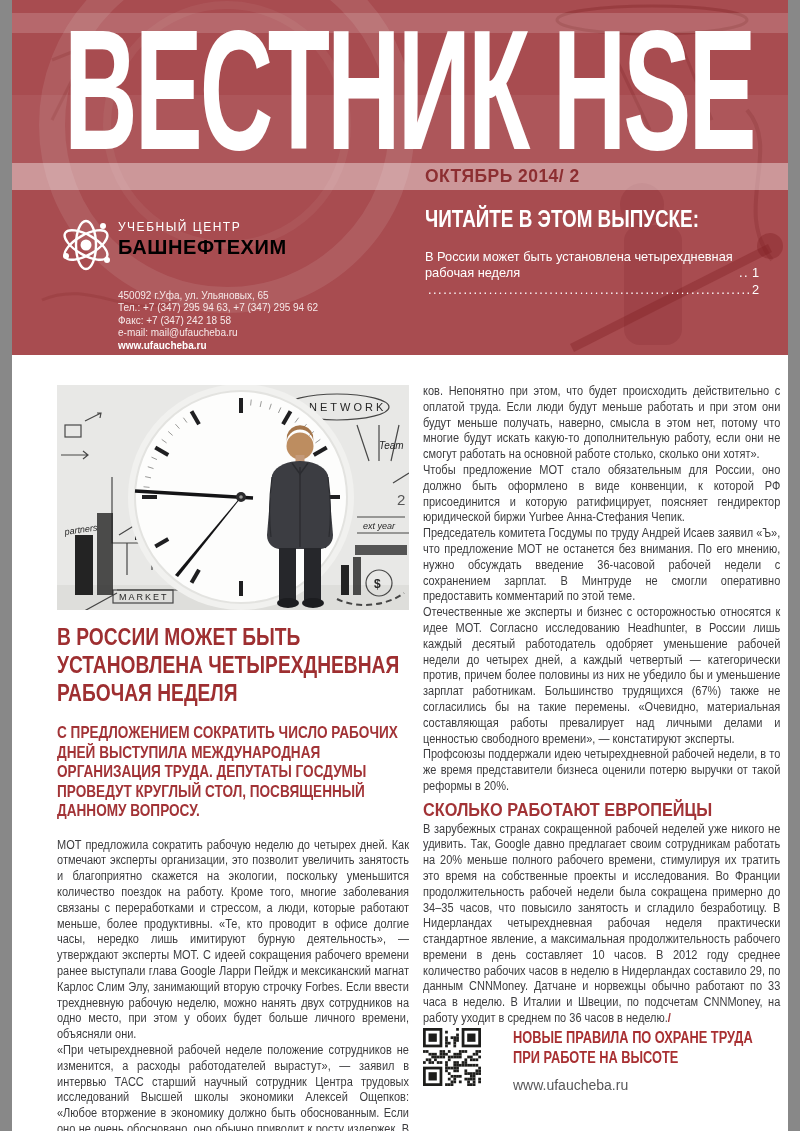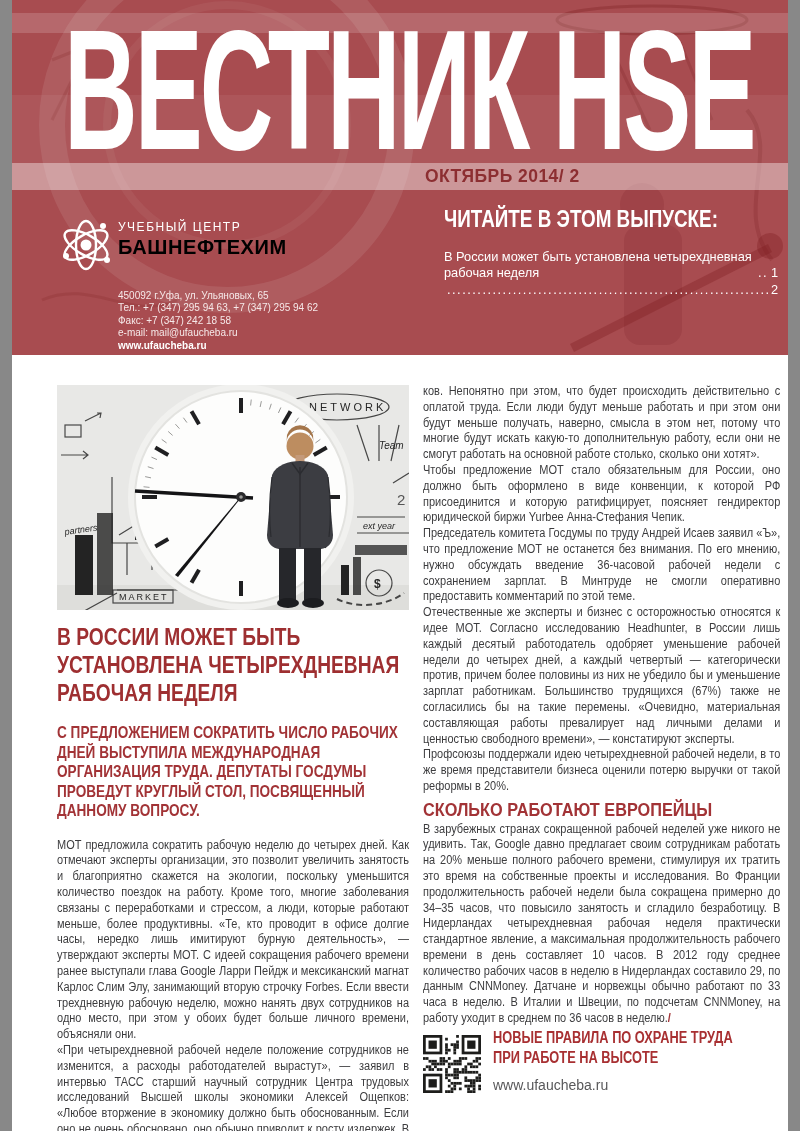--- a/index.html
+++ b/index.html
@@ -27,7 +27,7 @@
   .brand-contact .site{font-weight:bold;color:#fff;}
 
   
-  .toc{position:absolute;left:432px;top:206px;width:334px;color:#fff;}
+  .toc{position:absolute;left:413px;top:206px;width:334px;color:#fff;}
   .toc-heading{font-size:23px;font-weight:bold;white-space:nowrap;transform:scaleX(.82);
         transform-origin:0 0;margin-bottom:16px;}
   .toc-item{display:flex;align-items:flex-end;font-size:12.8px;line-height:16.4px;}

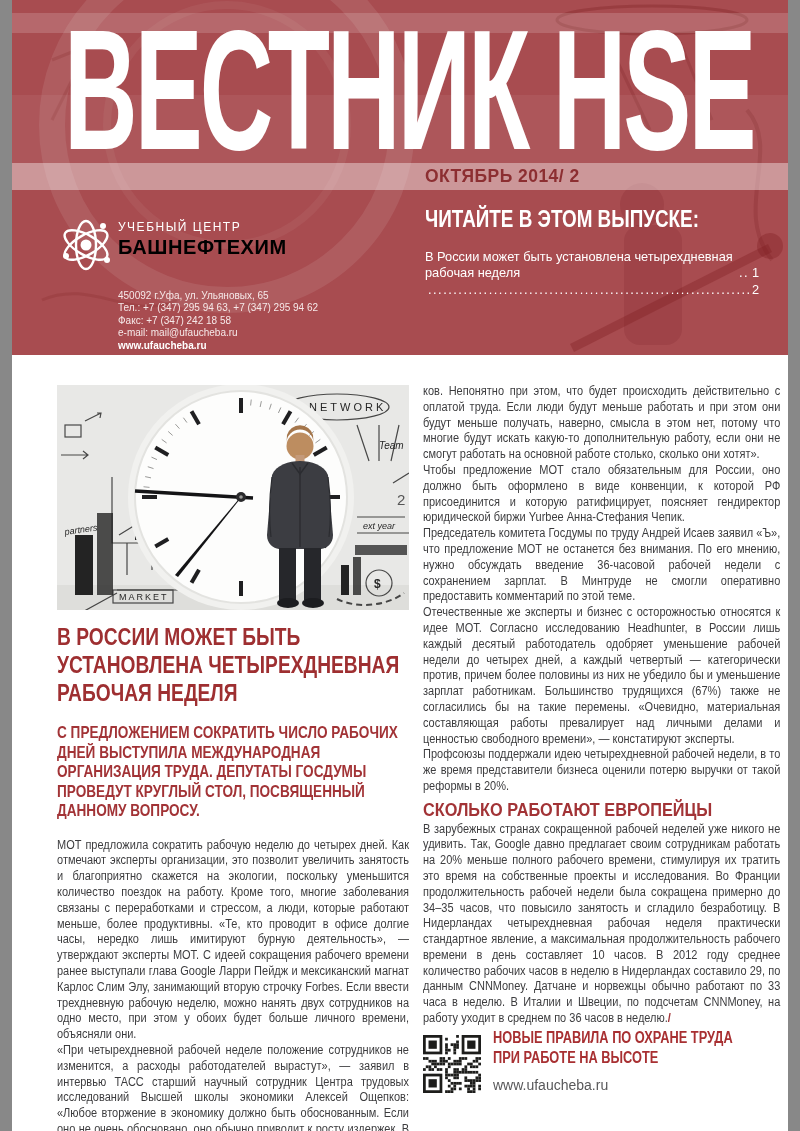--- a/index.html
+++ b/index.html
@@ -53,7 +53,7 @@
   .endmark{color:#a23336;font-weight:bold;}
 
   
-  .promo{position:absolute;left:411px;top:1028px;width:360px;display:flex;gap:12px;align-items:flex-end;}
+  .promo{position:absolute;left:411px;top:1028px;width:360px;display:flex;gap:32px;align-items:flex-start;}
   .qr{width:58px;height:58px;flex:0 0 auto;}
   .promo-heading{width:340px;font-size:16px;line-height:20px;font-weight:bold;color:#a83032;
         transform:scaleX(.80);transform-origin:0 0;}

